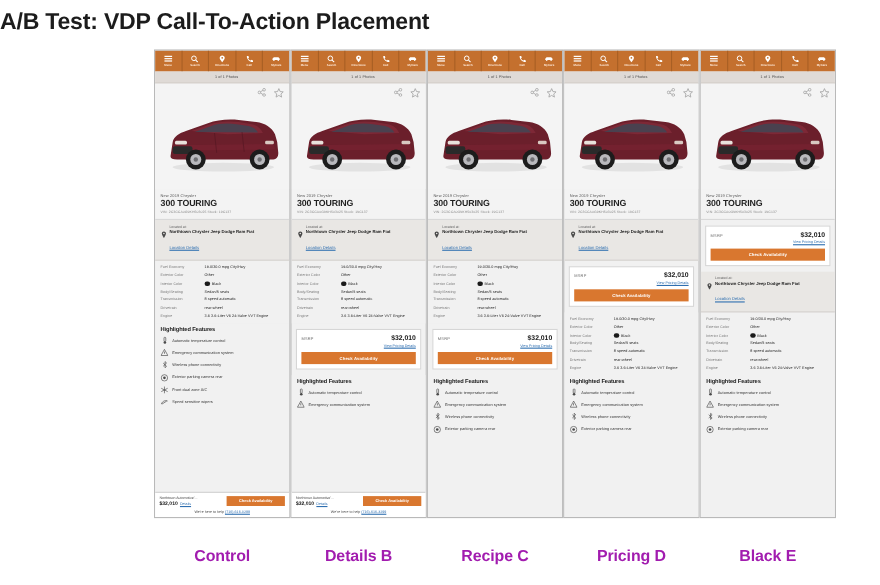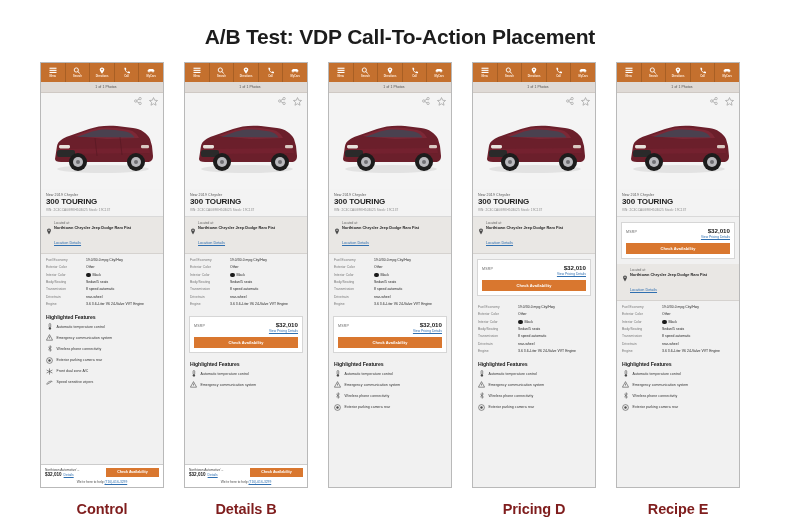--- a/index.html
+++ b/index.html
@@ -12,12 +12,12 @@
   .page { position: relative; width: 800px; height: 532px; background: #fff; }
 
   .page-title {
-    text-align: center;
+    text-align: left;
     font-size: 21px;
     font-weight: bold;
     color: #1c1c1c;
     letter-spacing: -0.2px;
-    padding-top: 25px;
+    padding-top: 8px;
   }
 
   .phones-row {

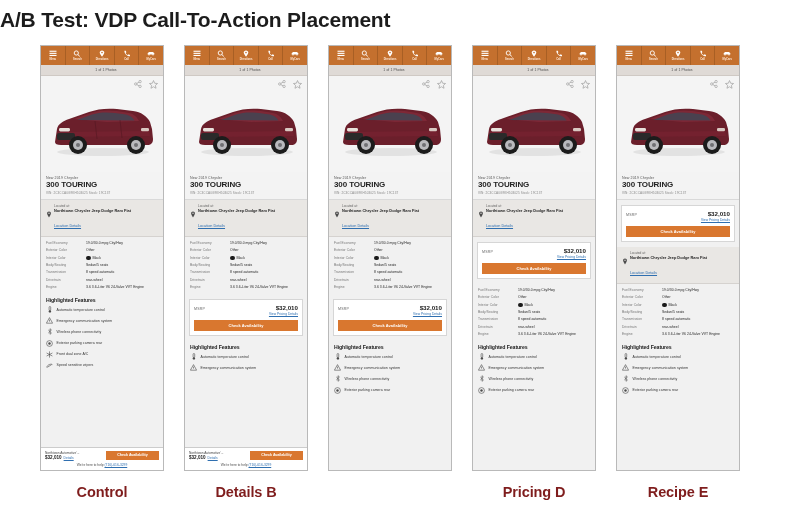--- a/index.html
+++ b/index.html
@@ -22,8 +22,8 @@
 
   .phones-row {
     display: flex;
-    justify-content: space-between;
-    padding: 13px 60px 0 40px;
+    justify-content: flex-end;
+    padding: 13px 40px 0 40px;
   }
   .phone-col { width: 124px; }
 

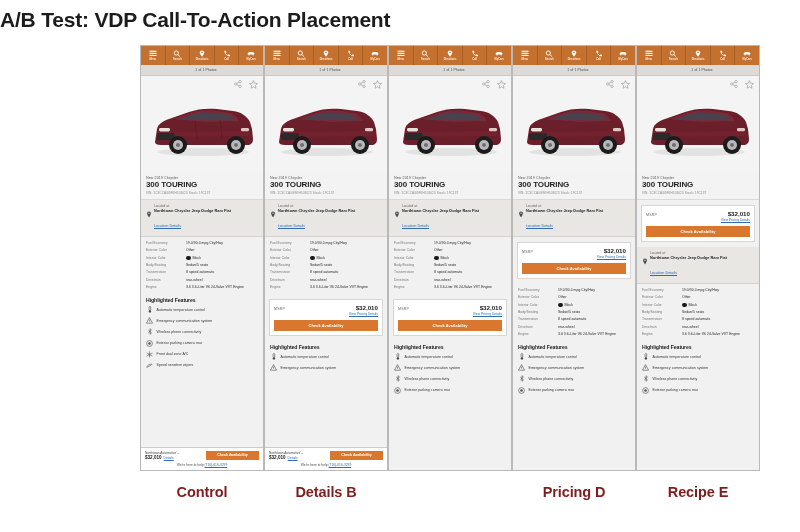--- a/index.html
+++ b/index.html
@@ -192,8 +192,8 @@
     text-align: center;
     font-size: 14.5px;
     font-weight: bold;
-    color: #7f1d1d;
-    margin-top: 13px;
+    color: #a21caf;
+    margin-top: 27px;
     letter-spacing: -.1px;
   }
   .spacer-fill { flex: 1 1 auto; background: #f1f1f1; }

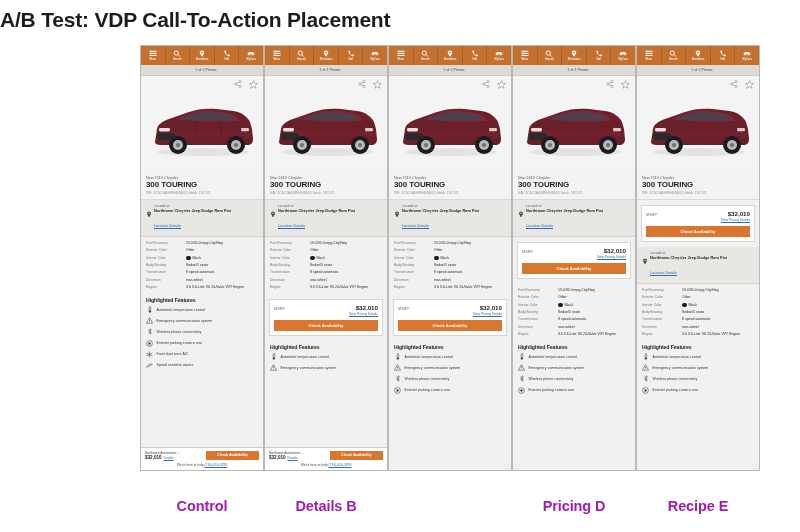--- a/index.html
+++ b/index.html
@@ -842,6 +842,7 @@
 
         <div class="spacer-fill"></div>
       </div>
+      <div class="caption">Recipe C</div>
     </div>
 
     <div class="phone-col">

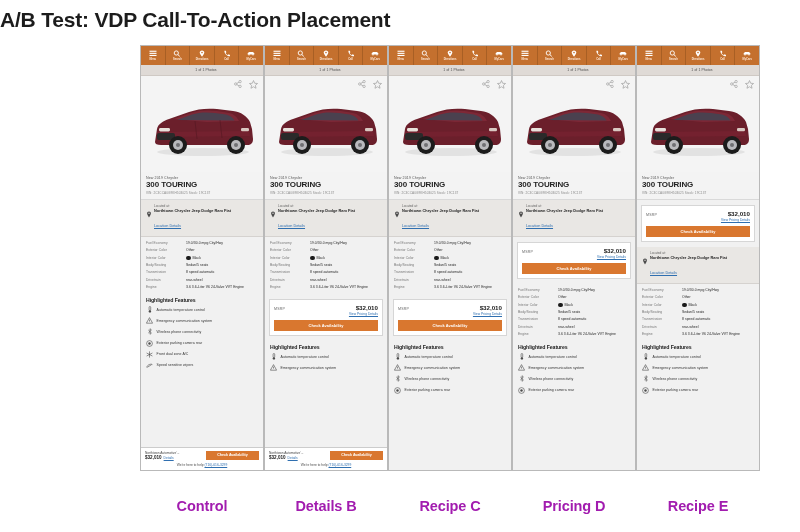--- a/index.html
+++ b/index.html
@@ -1248,7 +1248,7 @@
 
         <div class="spacer-fill"></div>
       </div>
-      <div class="caption">Recipe E</div>
+      <div class="caption">Black E</div>
     </div>
 
   </div>

